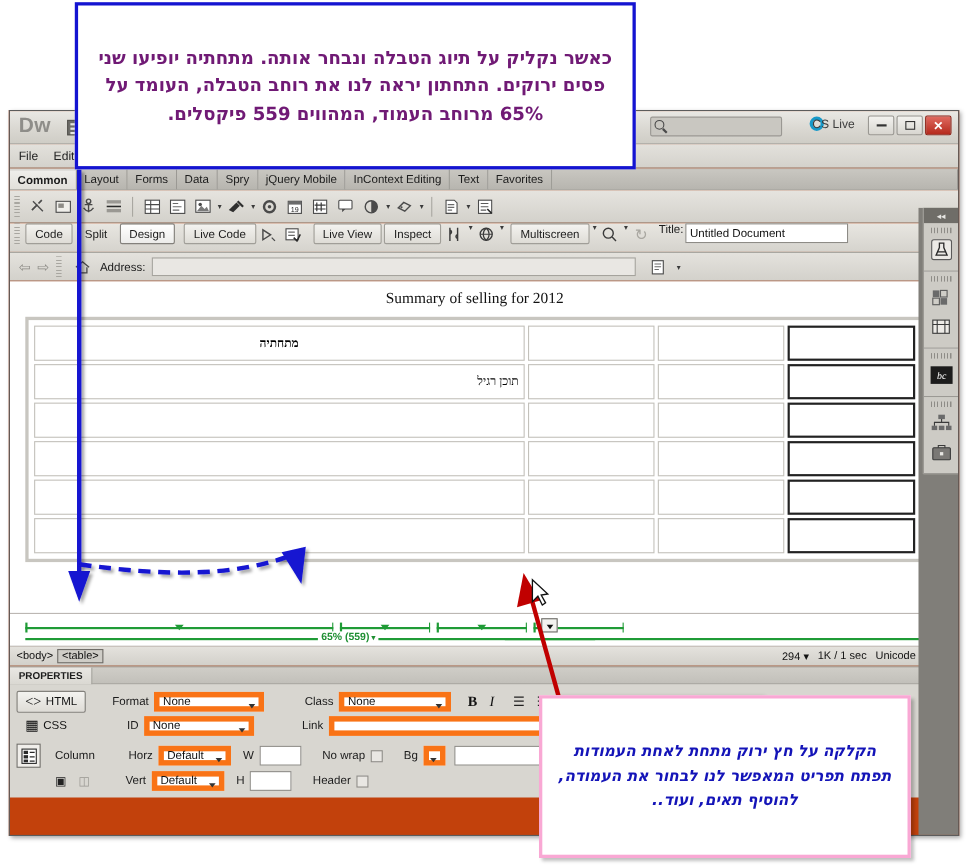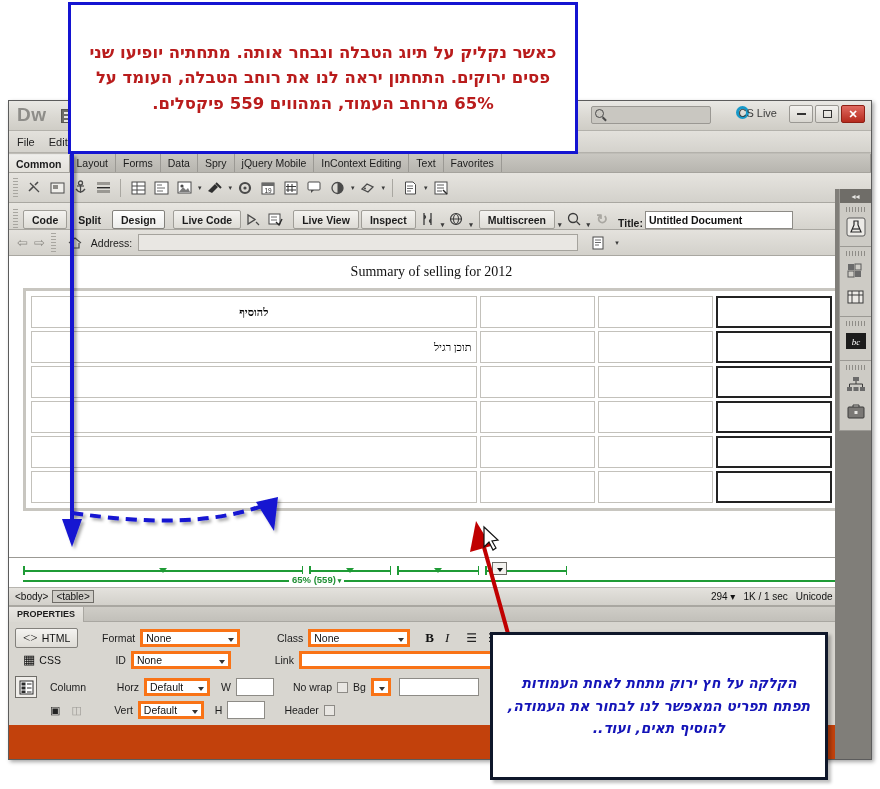--- a/index.html
+++ b/index.html
@@ -331,7 +331,7 @@
   .callout-top .txt{
     direction:rtl; text-align:center;
     font-family:"DejaVu Sans", sans-serif;
-    font-size:16.5px; font-weight:bold; color:#b91c1c; line-height:1.55;
+    font-size:16.5px; font-weight:bold; color:#701a75; line-height:1.55;
     padding:0 12px;
   }
   .callout-bottom{

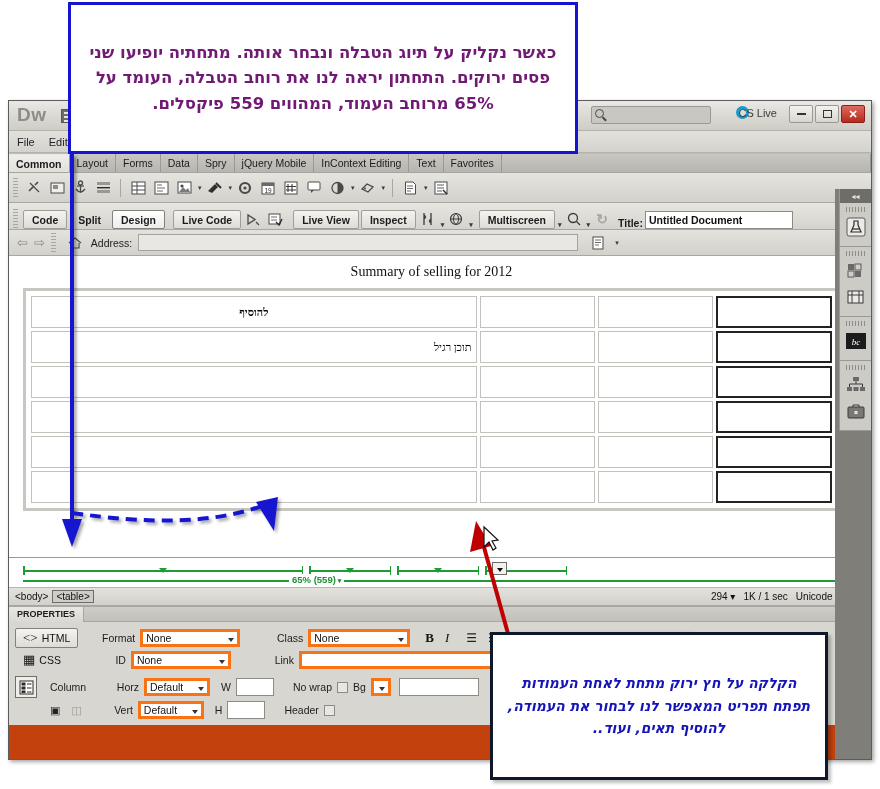--- a/index.html
+++ b/index.html
@@ -145,7 +145,7 @@
     height:27px;
     background: linear-gradient(to bottom,#e8e6e1,#d5d3cd);
     border-bottom:1px solid #a9a7a1;
-    display:flex;align-items:flex-end;gap:2px;padding-left:4px;font-weight:bold;
+    display:flex;align-items:flex-start;gap:2px;padding-left:4px;
   }
   .vbtn {
     height:19px;padding:0 8px;line-height:18px;font-size:10.5px;color:#1c1c1c;

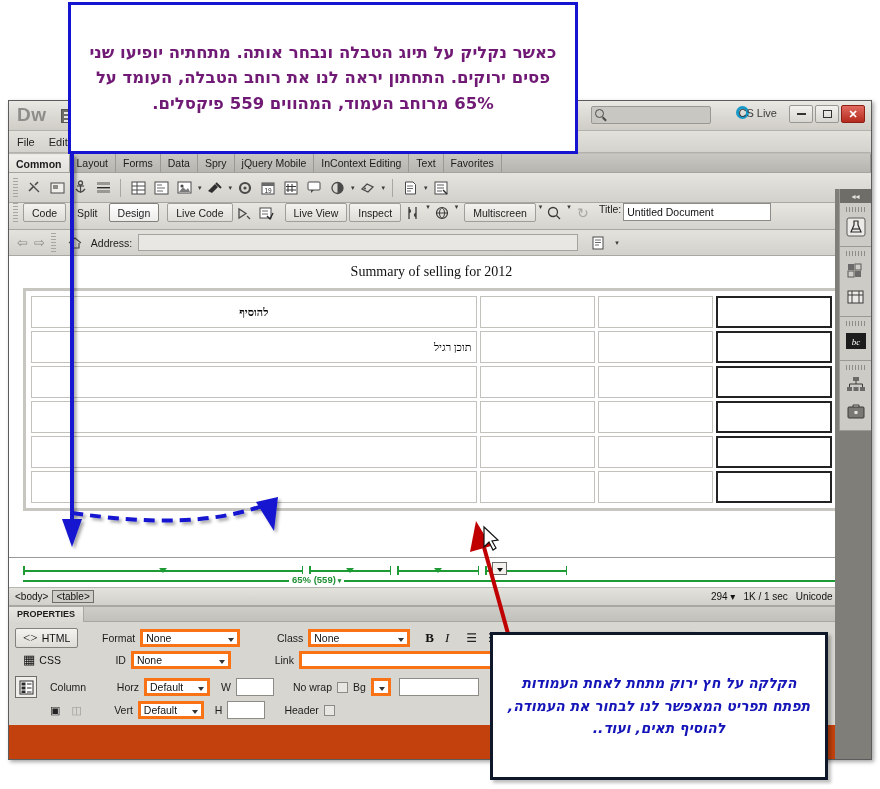--- a/index.html
+++ b/index.html
@@ -589,7 +589,7 @@
             <tbody>
                 <tr>
               <td class="c1">
-                <div class="he-bold">להוסיף</div>
+                <div class="he-bold">מתחתיה</div>
               </td>
               <td class="c2"></td>
               <td class="c3"></td>

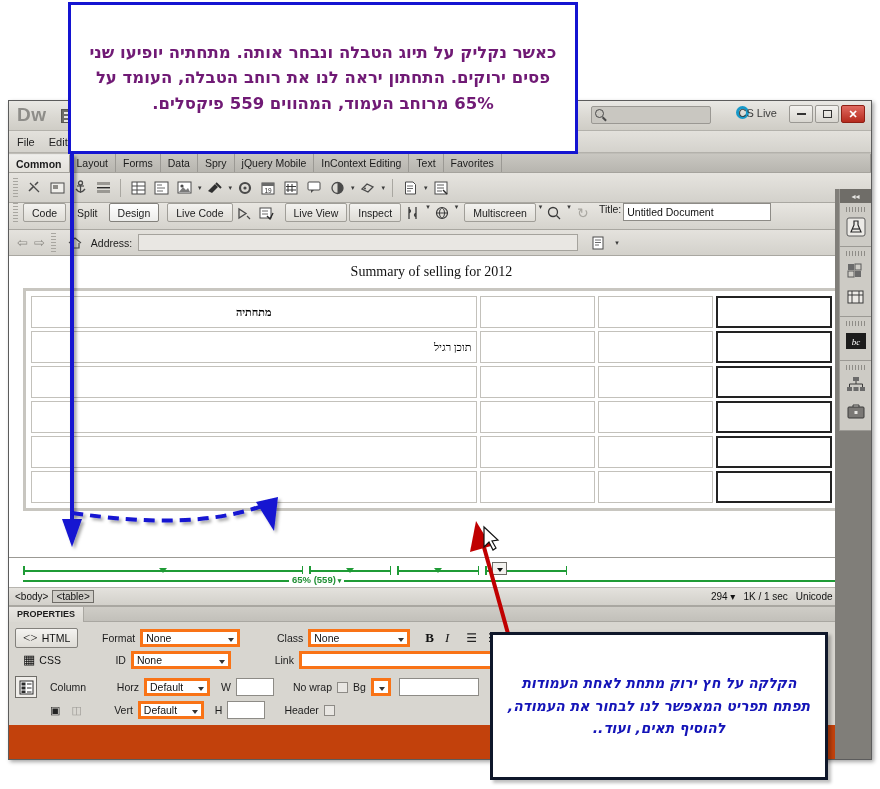--- a/index.html
+++ b/index.html
@@ -265,7 +265,7 @@
   .prow{ display:flex; align-items:center; gap:5px; height:22px; }
   .lbl{ font-size:10.5px; color:#1c1c1c; }
   .sel-ctl{
-    height:18px; background:#fff; border:3px solid #f97316;
+    height:18px; background:#fff; border:5px solid #f97316;
     font-size:10.5px; color:#111; display:flex; align-items:center;
     padding:0 3px; position:relative;
   }

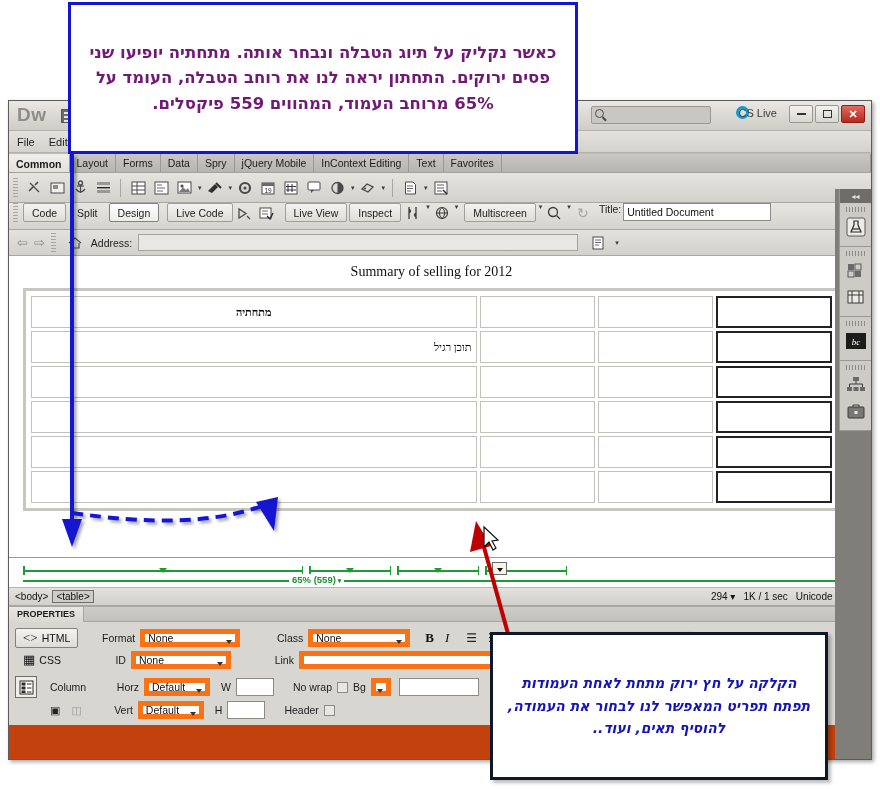--- a/index.html
+++ b/index.html
@@ -754,7 +754,7 @@
           <div class="txt-ctl" style="width:38px"></div>
           <span class="lbl" style="margin-left:14px">No wrap</span>
           <span class="chk"></span>
-          <span class="lbl" style="">Bg</span>
+          <span class="lbl" style="margin-left:14px">Bg</span>
           <div class="sel-ctl" style="width:20px">
               <span class="dd"></span>
             </div>

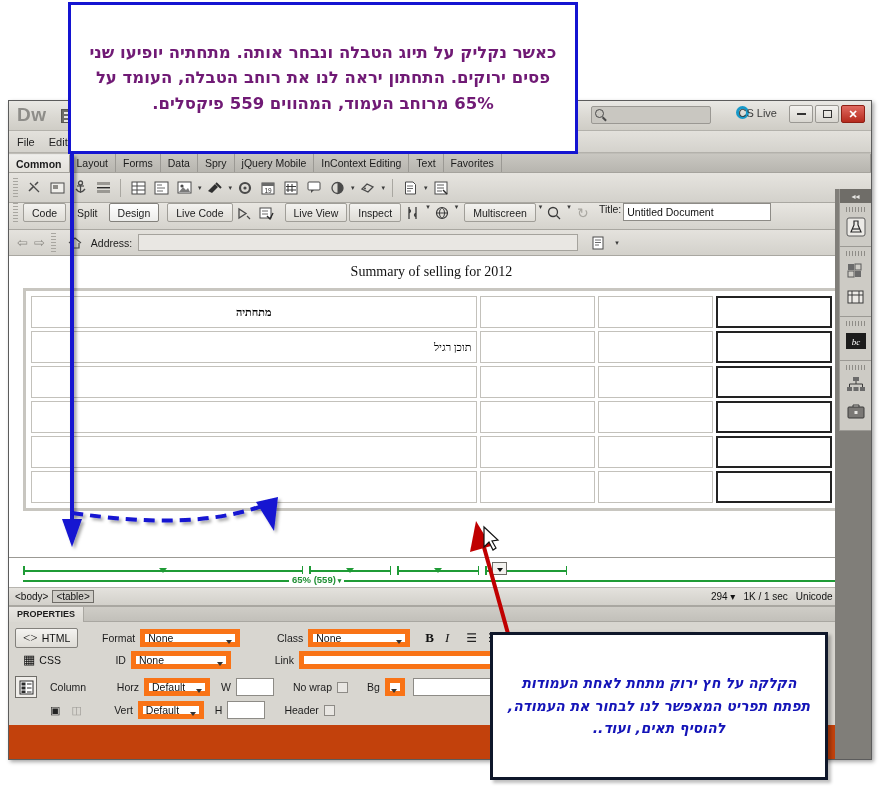--- a/index.html
+++ b/index.html
@@ -336,7 +336,7 @@
   }
   .callout-bottom{
     position:absolute; left:490px; top:632px; width:338px; height:148px;
-    background:#fff; border:3px solid #0f172a; z-index:60;
+    background:#fff; border:3px solid #f9a8d4; z-index:60;
     box-shadow:3px 3px 3px rgba(0,0,0,.25);
     display:flex; align-items:center; justify-content:center;
   }

